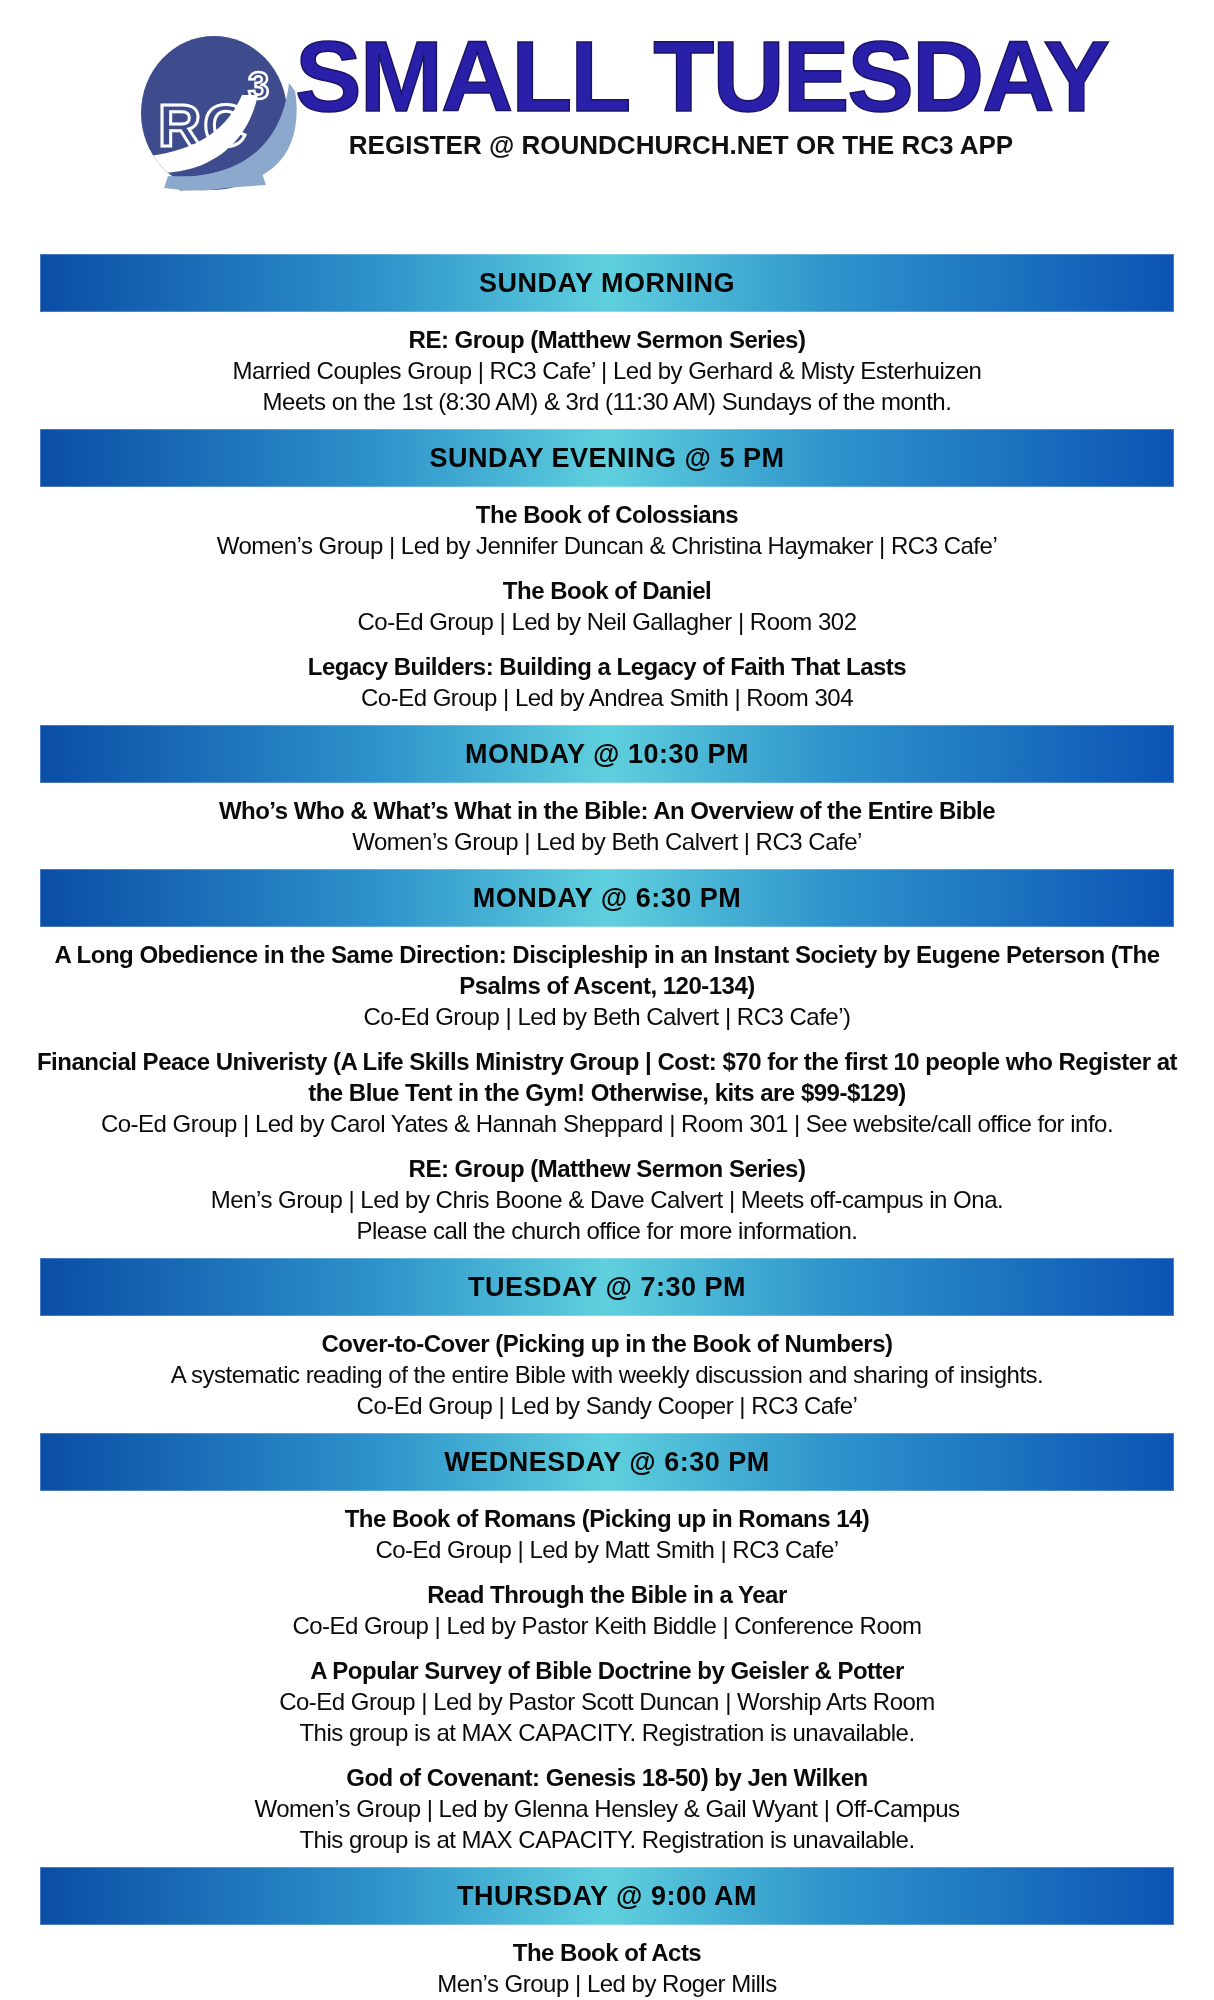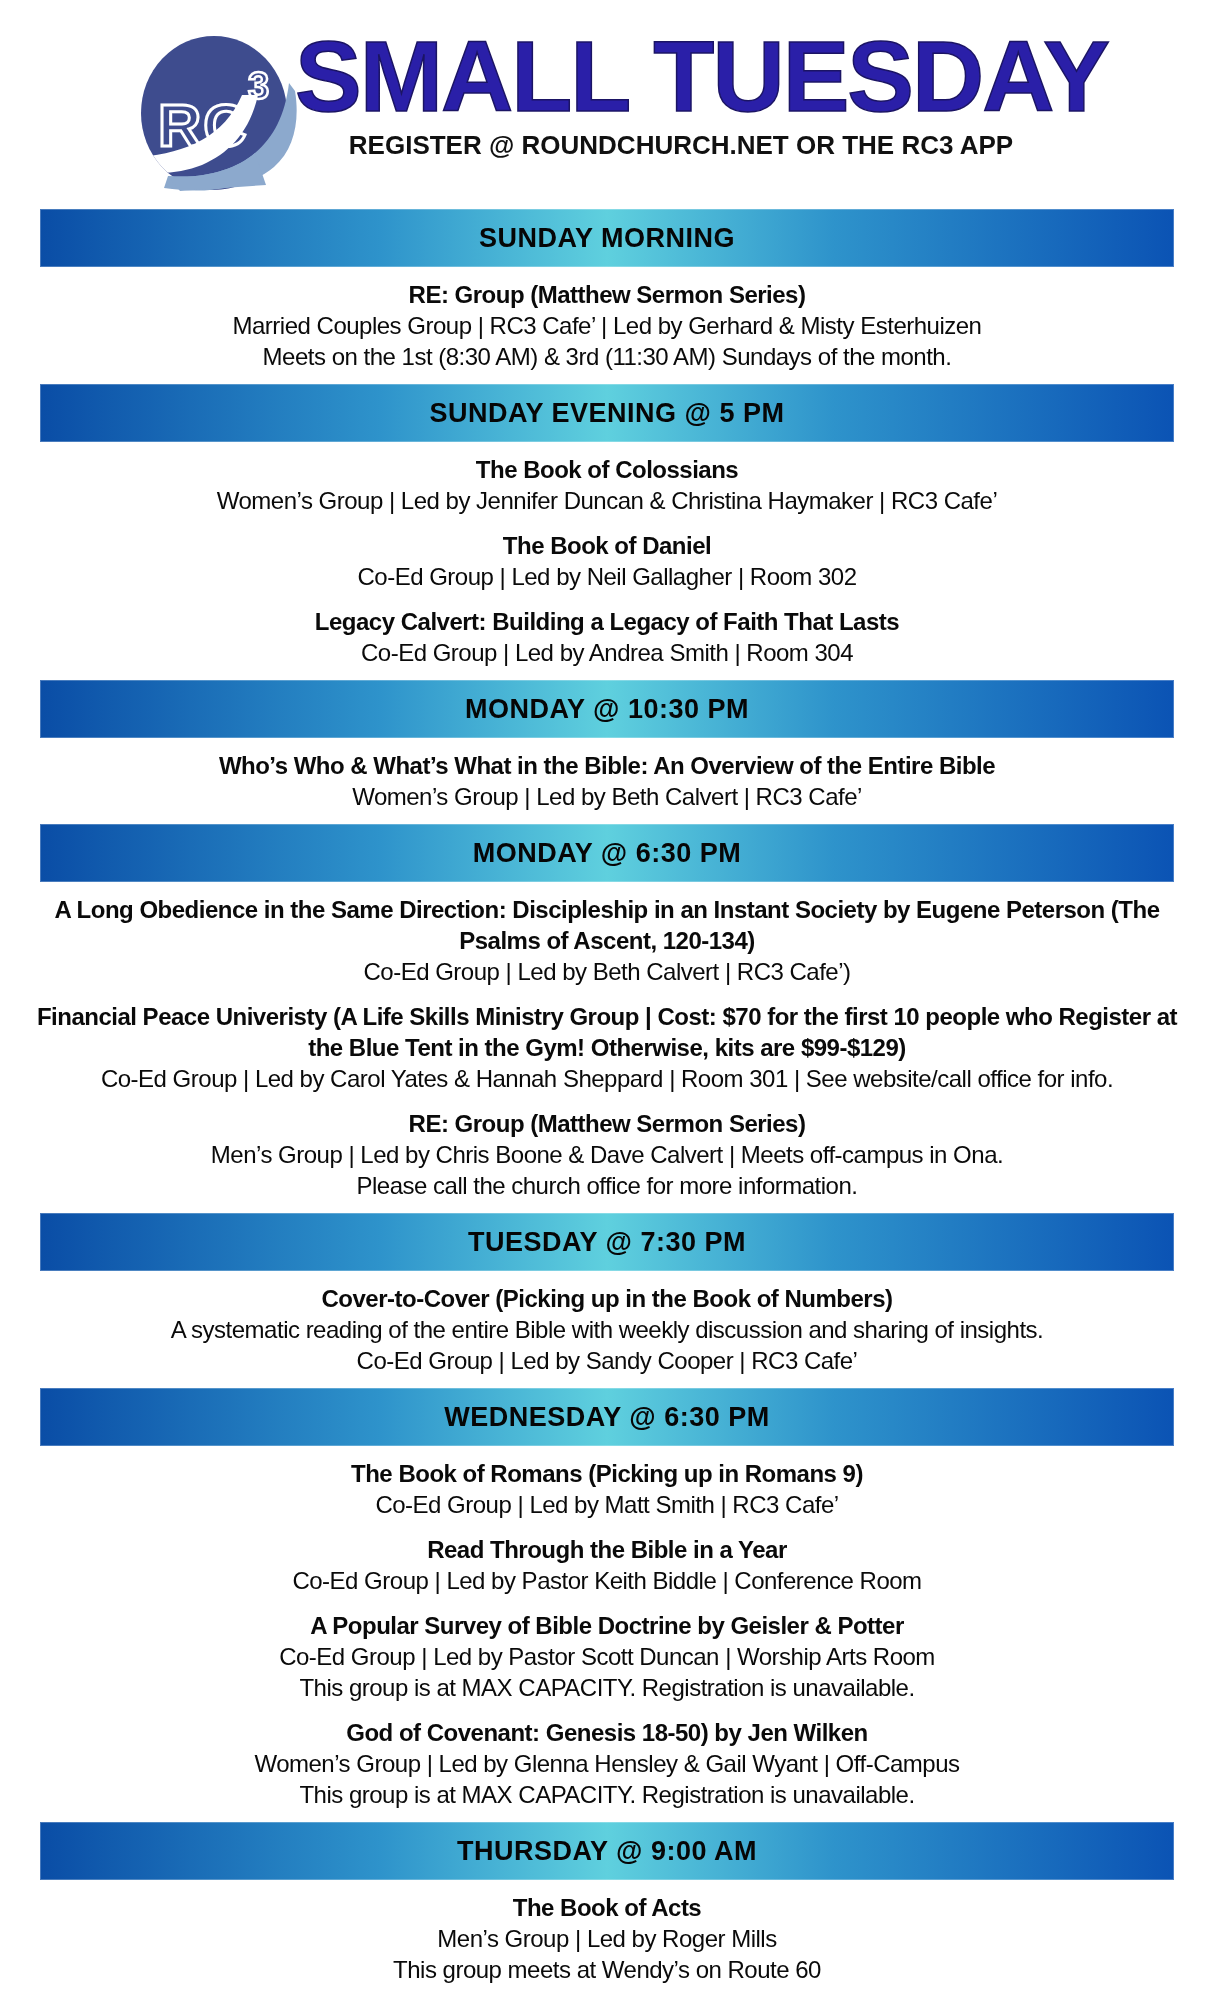--- a/index.html
+++ b/index.html
@@ -7,7 +7,7 @@
               font-family:"Liberation Sans", sans-serif; color:#0a0a0a; }
 
   
-  .header { position:relative; height:209px; }
+  .header { position:relative; height:254px; }
   .logo { position:absolute; left:138px; top:33px; width:162px; height:168px; }
   .header-text { position:absolute; left:295px; top:26px; width:772px; text-align:center; }
   .main-title {

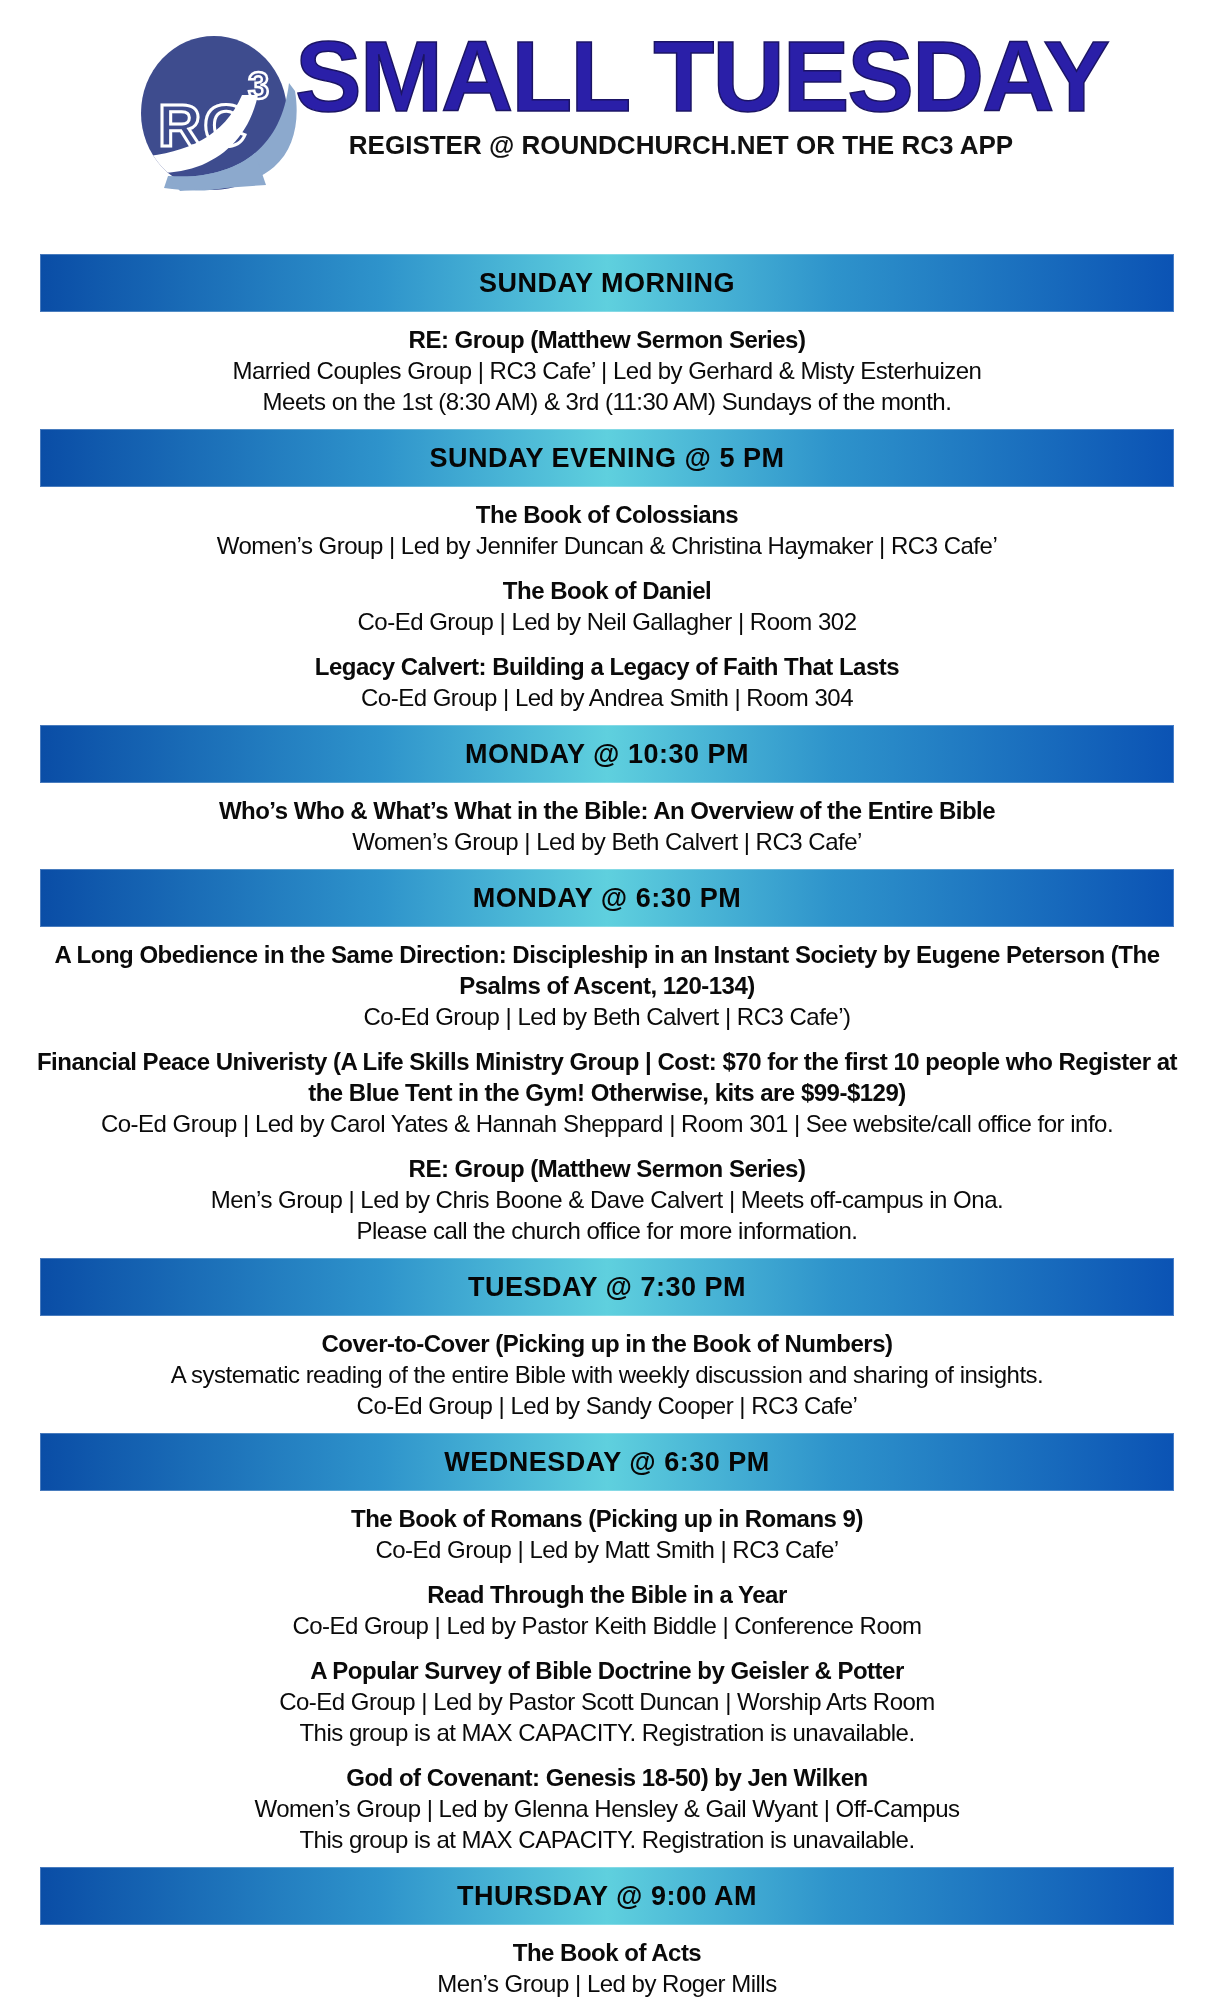--- a/index.html
+++ b/index.html
@@ -97,7 +97,7 @@
           <p class="group-detail">Co-Ed Group | Led by Neil Gallagher | Room 302</p>
         </div>
         <div class="group">
-          <p class="group-title">Legacy Calvert: Building a Legacy of Faith That Lasts</p>
+          <p class="group-title">Legacy Builders: Building a Legacy of Faith That Lasts</p>
           <p class="group-detail">Co-Ed Group | Led by Andrea Smith | Room 304</p>
         </div>
       </div>

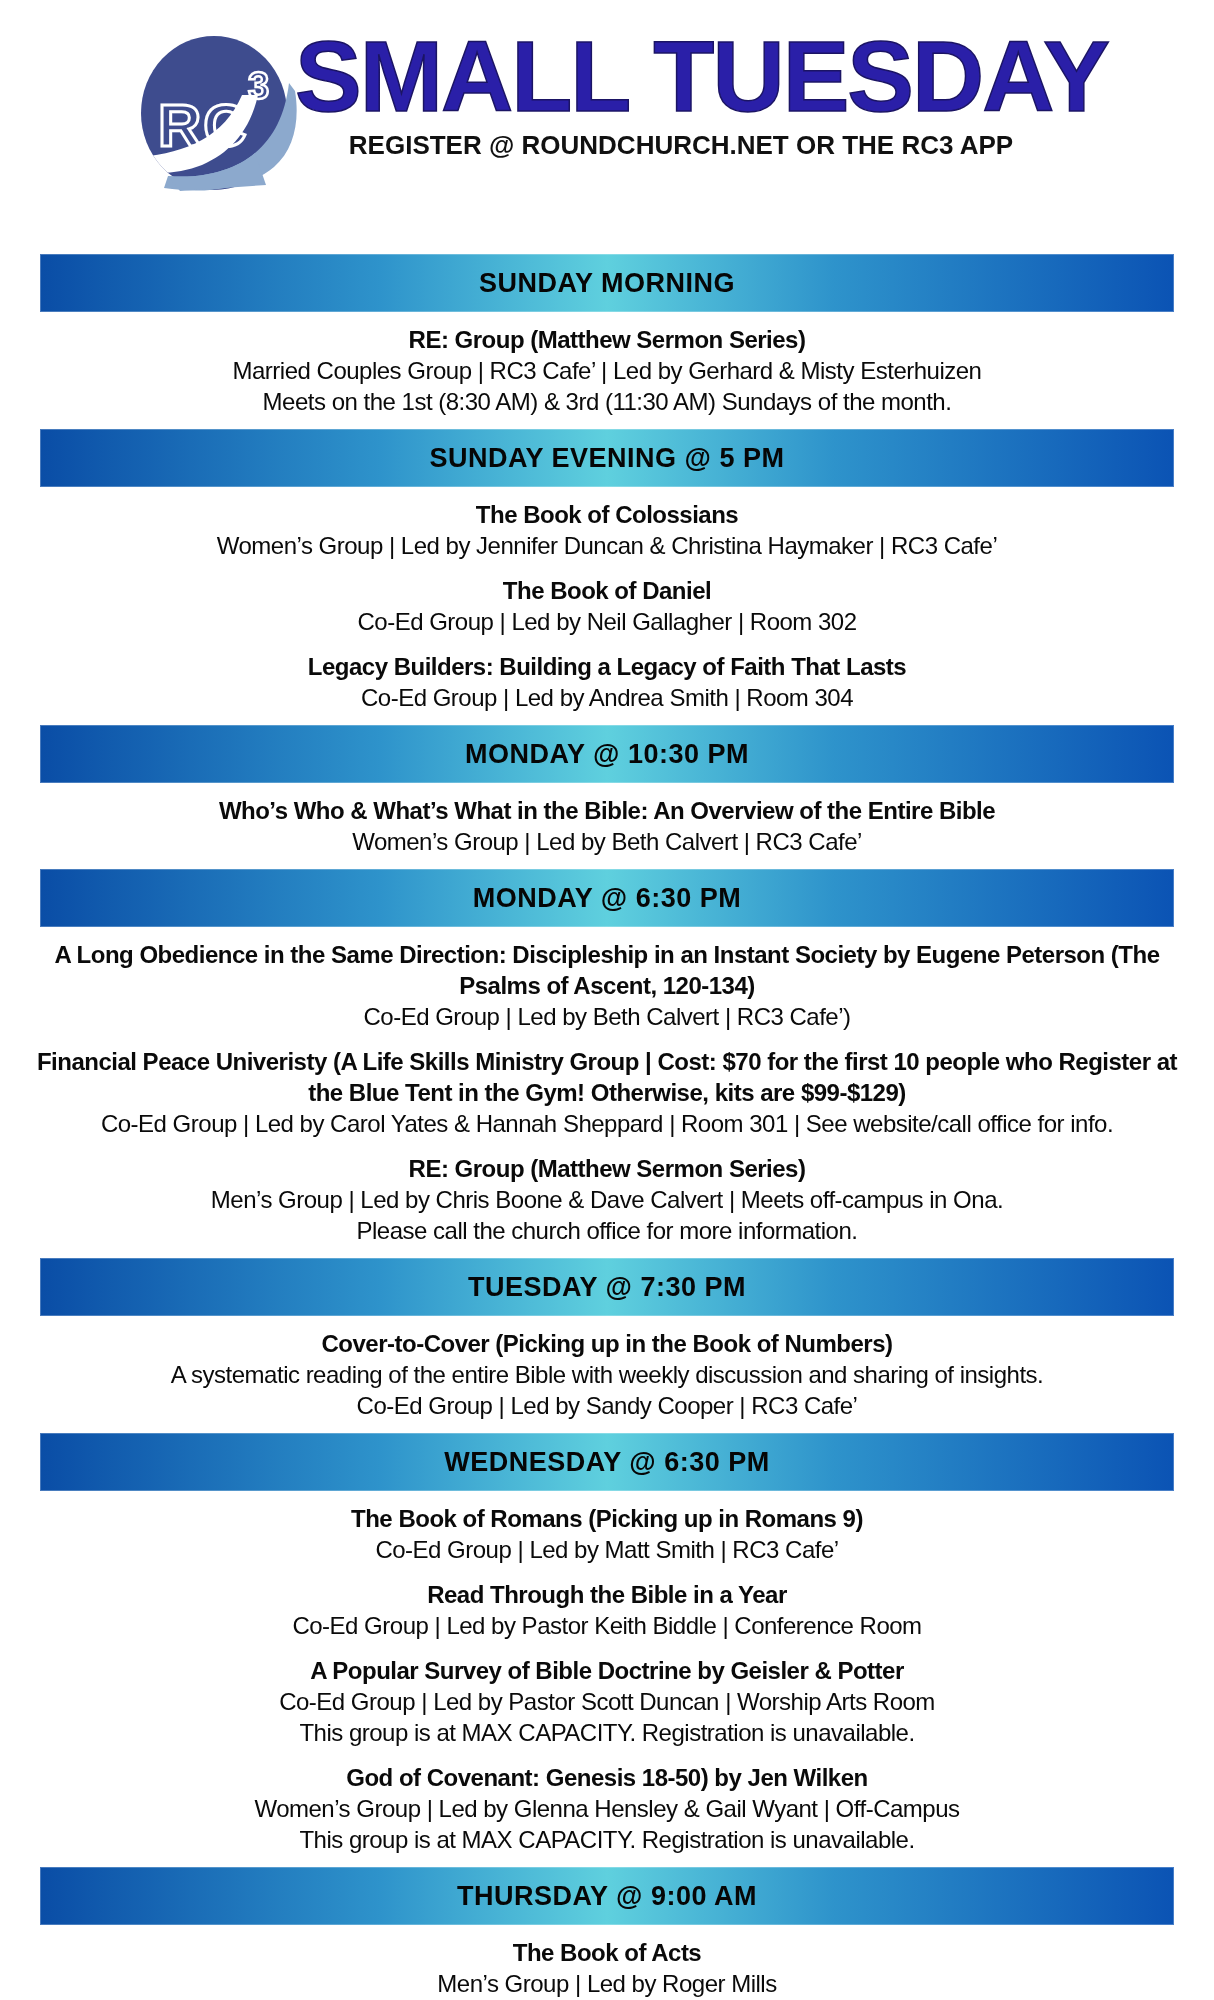--- a/index.html
+++ b/index.html
@@ -143,7 +143,7 @@
       <div class="banner">WEDNESDAY @ 6:30 PM</div>
       <div class="section-content">
         <div class="group">
-          <p class="group-title">The Book of Romans (Picking up in Romans 9)</p>
+          <p class="group-title">The Book of Romans (Picking up in Romans 14)</p>
           <p class="group-detail">Co-Ed Group | Led by Matt Smith | RC3 Cafe’</p>
         </div>
         <div class="group">

